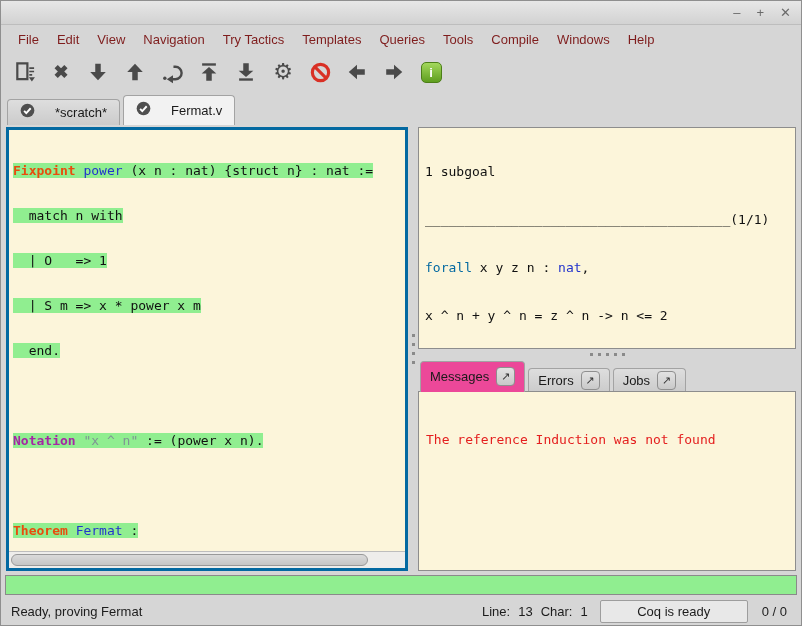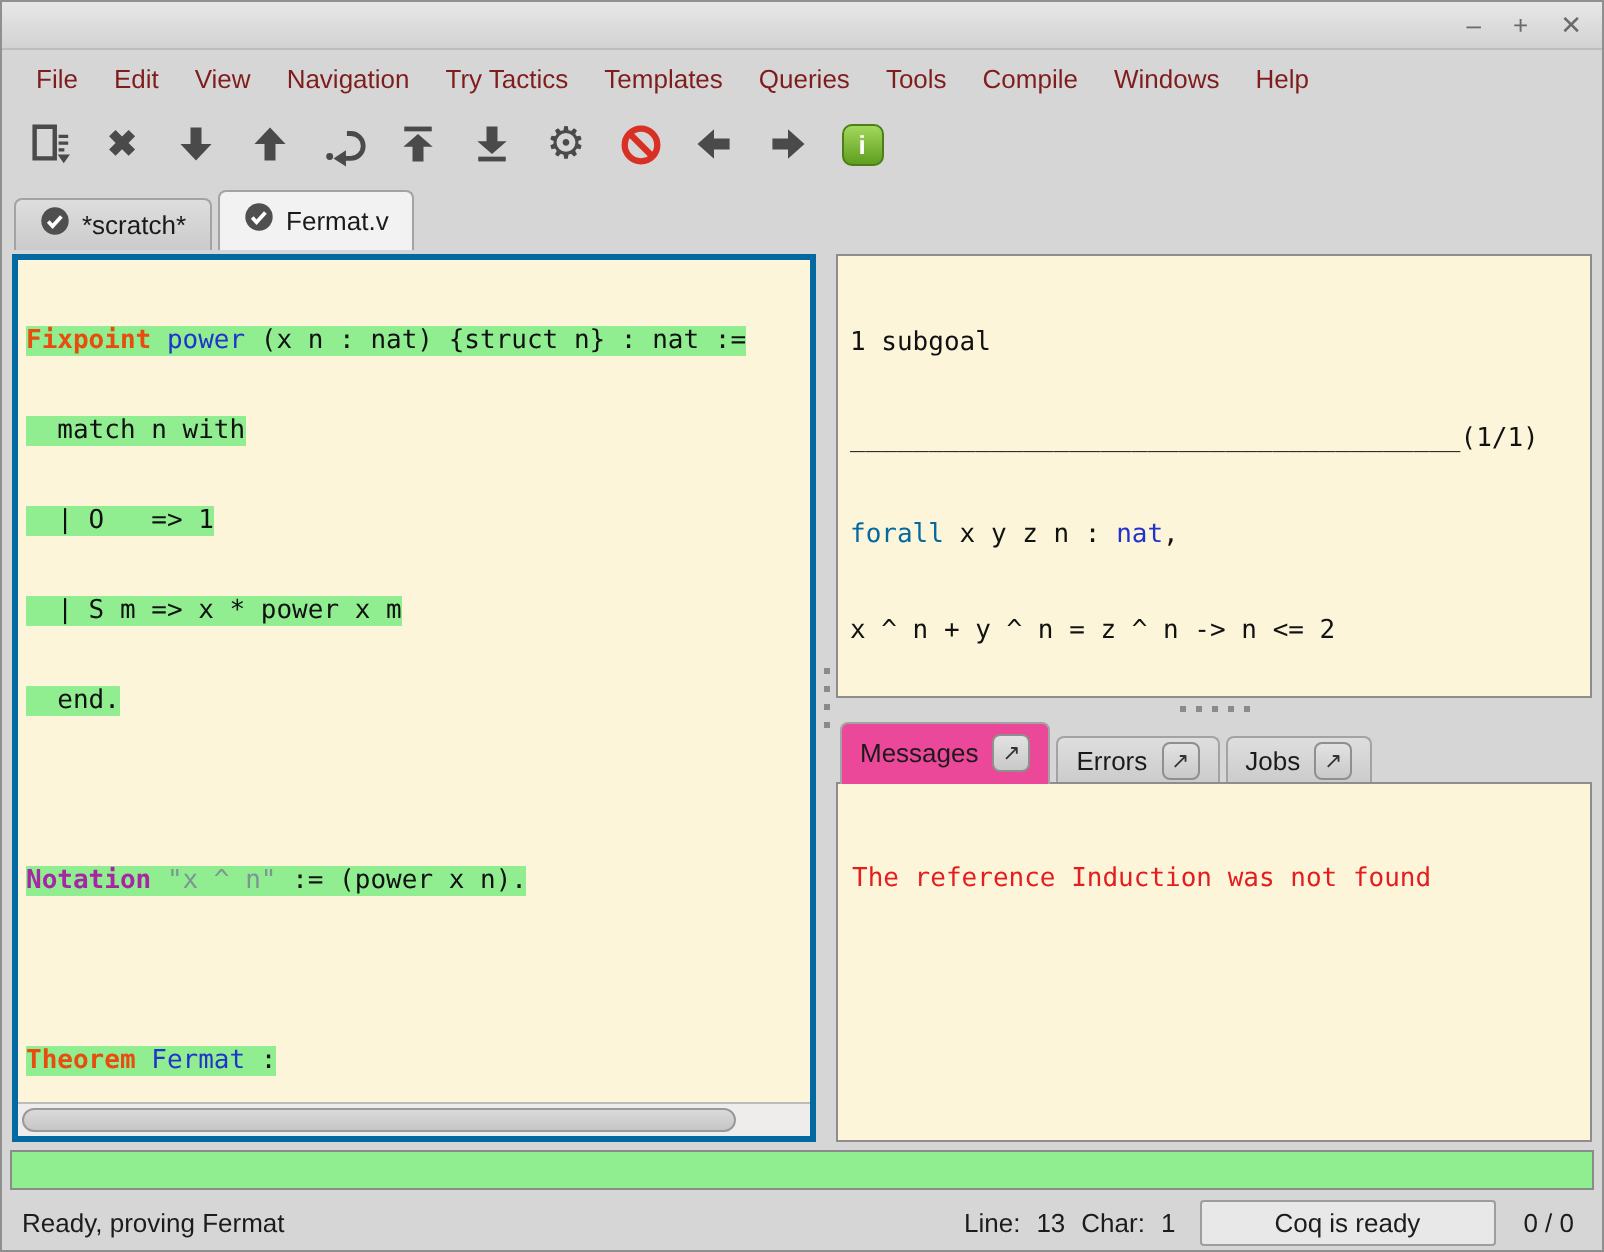--- a/index.html
+++ b/index.html
@@ -33,7 +33,7 @@
 
   
   .tabrow { height:32px; flex:0 0 32px; display:flex; align-items:flex-end; padding:0 6px; }
-  .tab { display:flex; align-items:center; gap:6px; padding:5px 12px 6px; font-size:13px; color:#1a1a1a;
+  .tab { display:flex; align-items:center; gap:20px; padding:5px 12px 6px; font-size:13px; color:#1a1a1a;
          border:1px solid #a3a3a3; border-bottom:none; border-radius:4px 4px 0 0; margin-right:3px; }
   .tab.inactive { background:linear-gradient(#dedede,#cbcbcb); height:26px; }
   .tab.active { background:#f2f2f2; height:30px; position:relative; z-index:2; }

